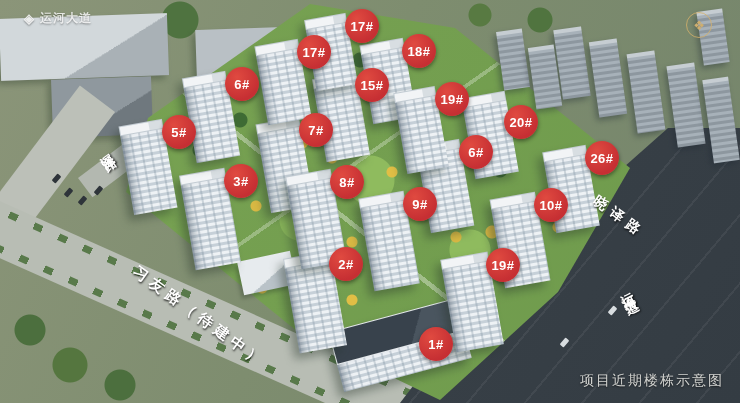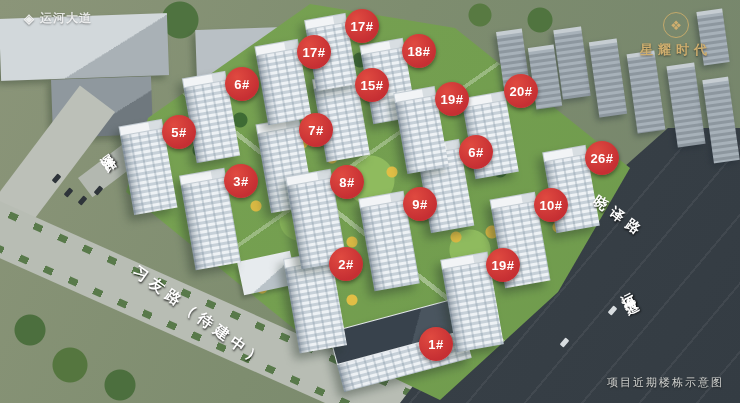--- a/index.html
+++ b/index.html
@@ -276,7 +276,6 @@
 
   <div class="logo-tr">
     <div class="emblem">❖</div>
-    <div class="logo-tr-text">星耀时代</div>
   </div>
 
   <div class="caption">项目近期楼栋示意图</div>

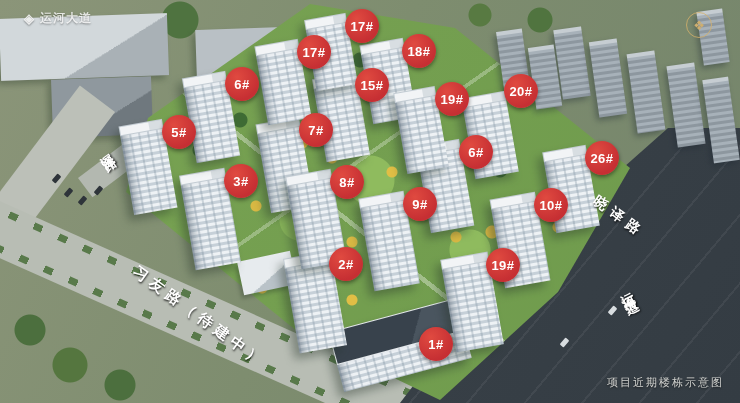--- a/index.html
+++ b/index.html
@@ -249,7 +249,7 @@
         <div class="roof"></div>
         <div class="body"></div>
       </div>
-      <div class="badge" style="left: 475px; top: 74px;">20#</div>
+      <div class="badge" style="left: 475px; top: 105px;">20#</div>
       <div class="bldg" style="left: 548.8px; top: 148px; width: 44px; height: 82px; transform: rotate(-10deg);">
         <div class="roof"></div>
         <div class="body"></div>

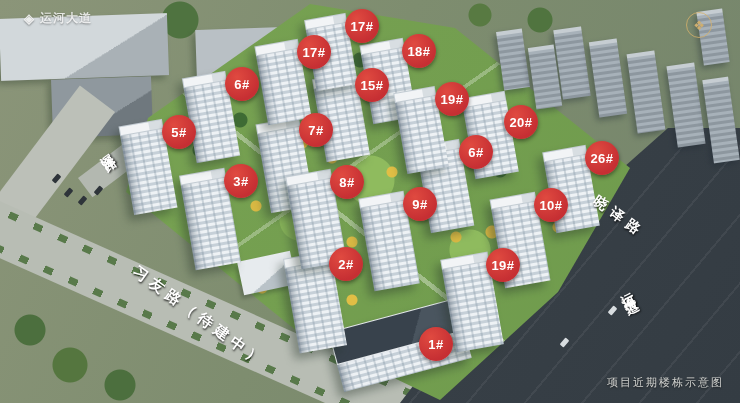--- a/index.html
+++ b/index.html
@@ -129,7 +129,7 @@
   .logo-tr-text{color:var(--gold,#cfae6e);font-size:13px;font-weight:bold;letter-spacing:5px;
     text-shadow:0 1px 2px rgba(0,0,0,.5);}
   .caption{position:absolute;z-index:60;right:16px;bottom:13px;color:rgba(240,240,235,.85);
-    font-size:11px;letter-spacing:2px;text-shadow:0 1px 2px rgba(0,0,0,.6);}
+    font-size:14px;letter-spacing:2px;text-shadow:0 1px 2px rgba(0,0,0,.6);}
 </style>
 </head>
 <body>

